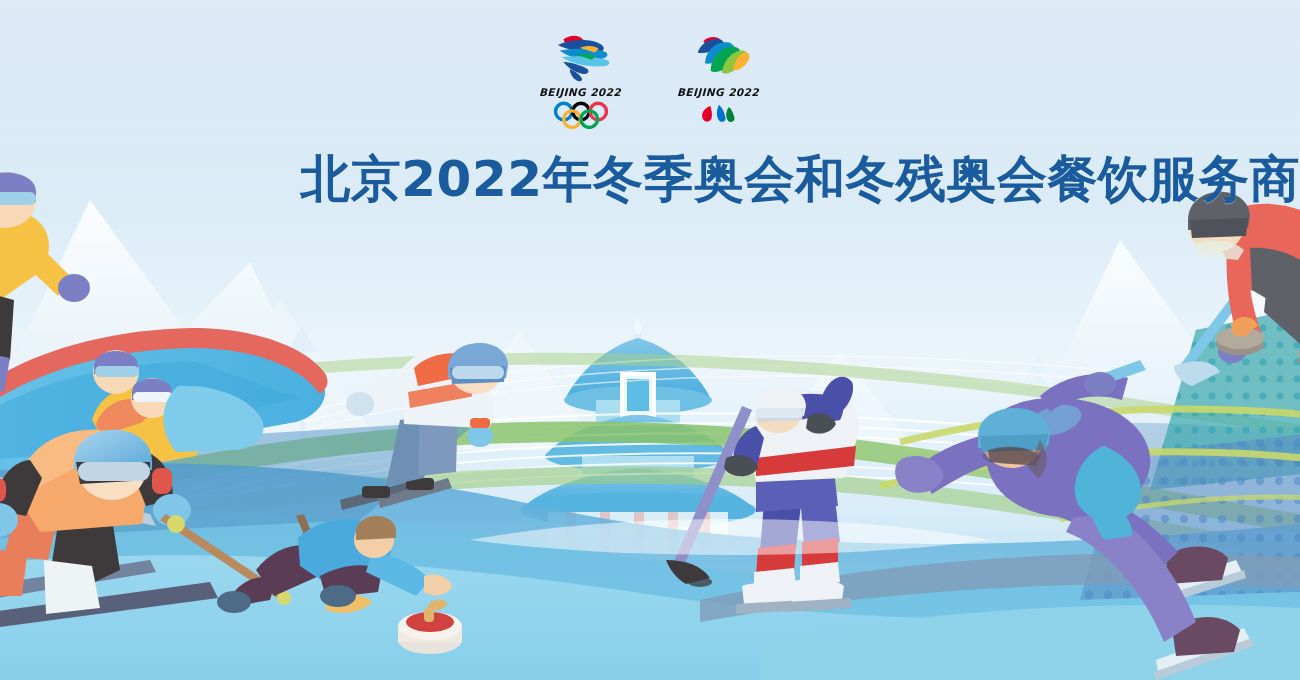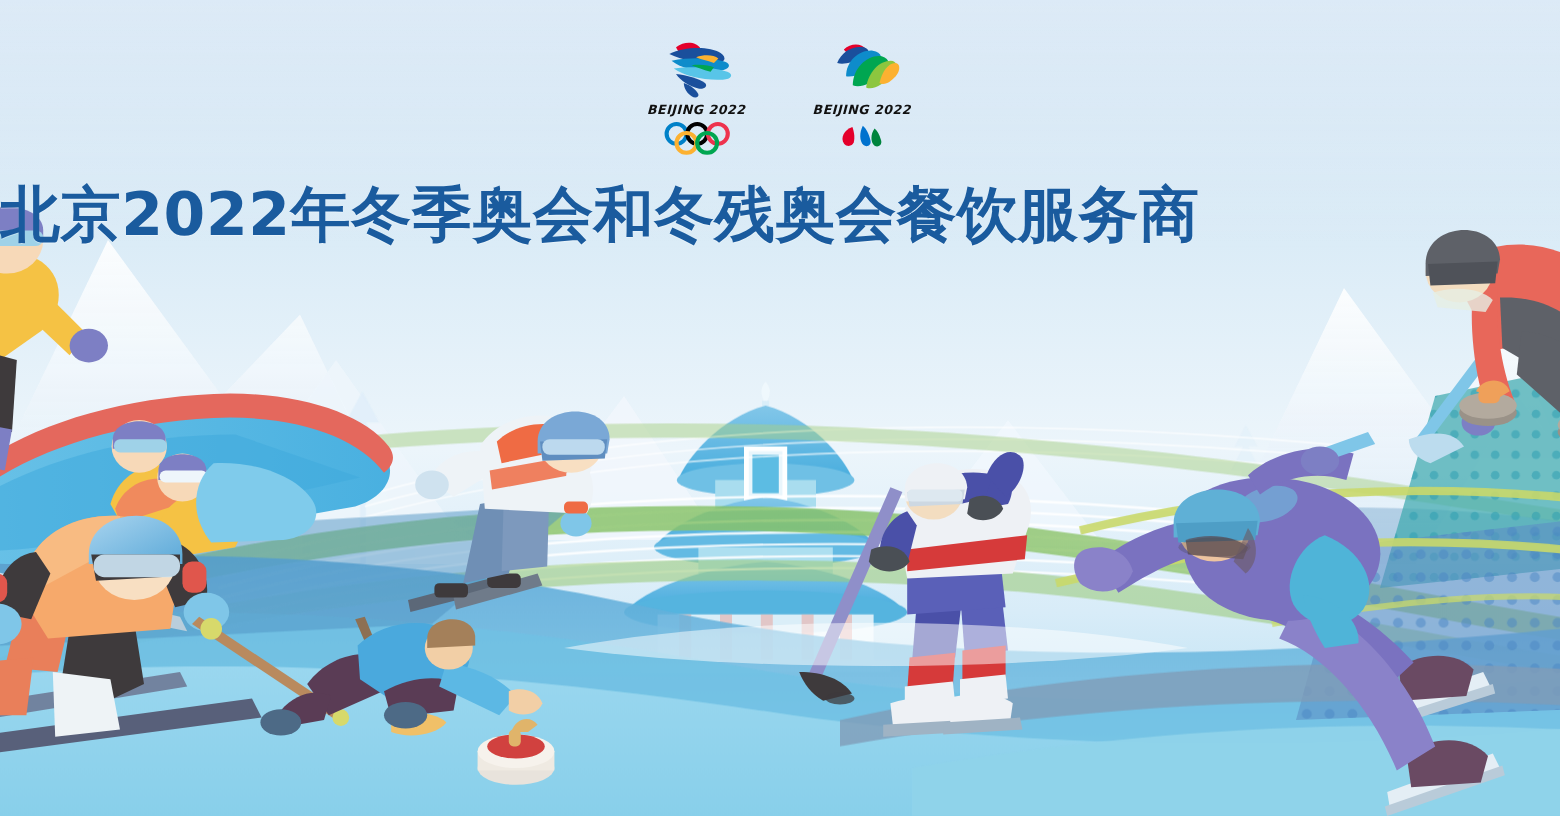--- a/index.html
+++ b/index.html
@@ -35,7 +35,7 @@
   
   #title{
     position:absolute;top:146px;left:0;width:1300px;
-    text-align:left;z-index:45;
+    text-align:right;z-index:45;
     font-family:"DejaVu Sans","Liberation Sans",sans-serif;
     font-weight:700;
     font-size:50px;

